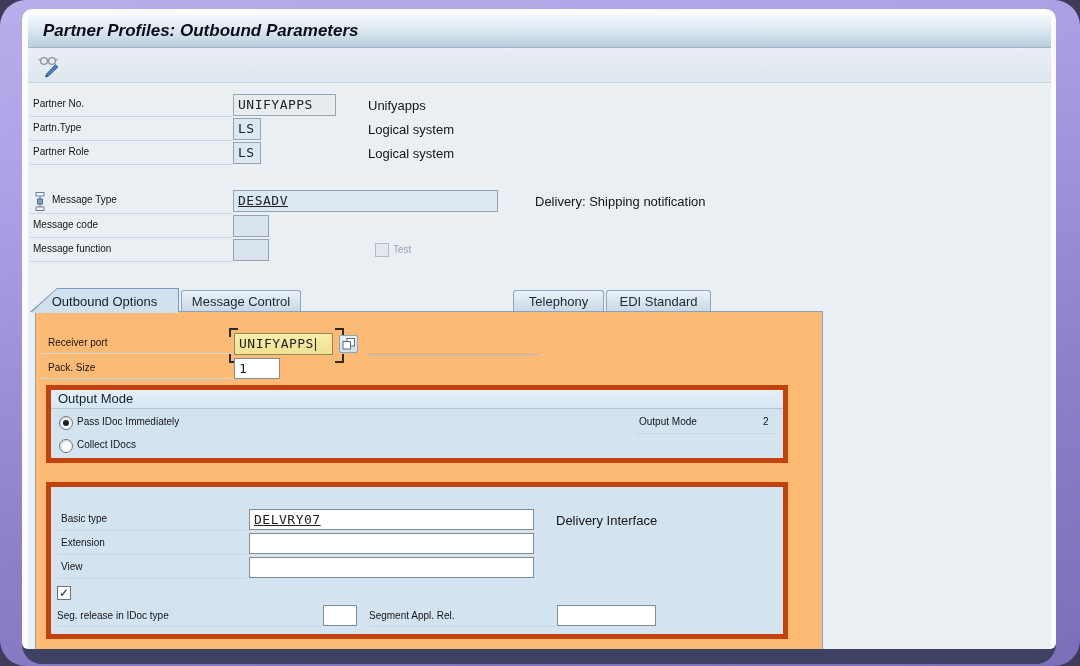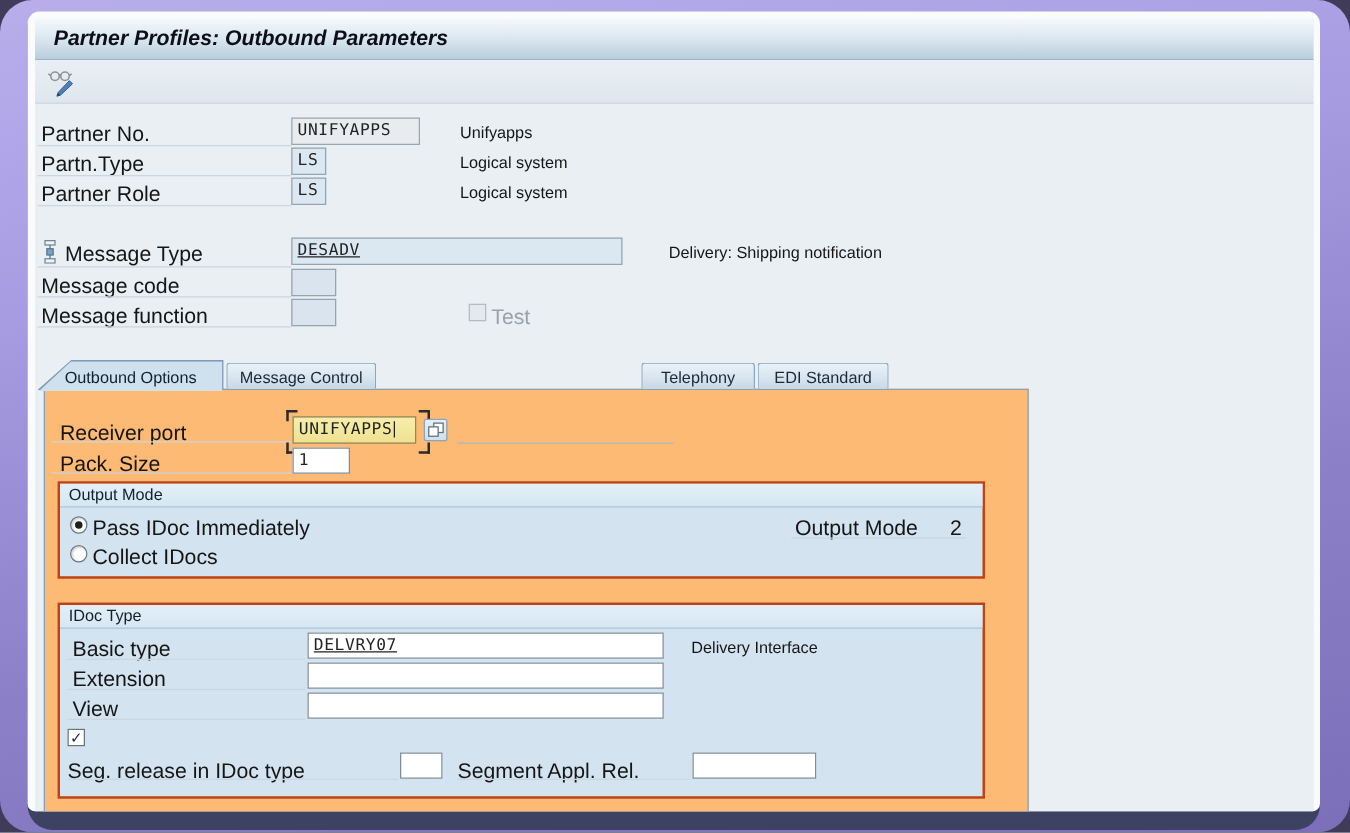--- a/index.html
+++ b/index.html
@@ -20,7 +20,7 @@
     background:linear-gradient(#e9eff4,#dfe7ee);border-bottom:1px solid #c9d4dd;}
   .tbicon{position:absolute;left:8px;top:5px;width:28px;height:26px;cursor:pointer;}
 
-  .lbl{position:absolute;font-size:17px;color:#151515;white-space:nowrap;}
+  .lbl{position:absolute;font-size:10px;color:#151515;white-space:nowrap;}
   .desc{position:absolute;font-size:13px;color:#151515;white-space:nowrap;}
   .dis-lbl{color:#98a3ac;}
   .hline{position:absolute;height:1px;background:#ccd6de;}

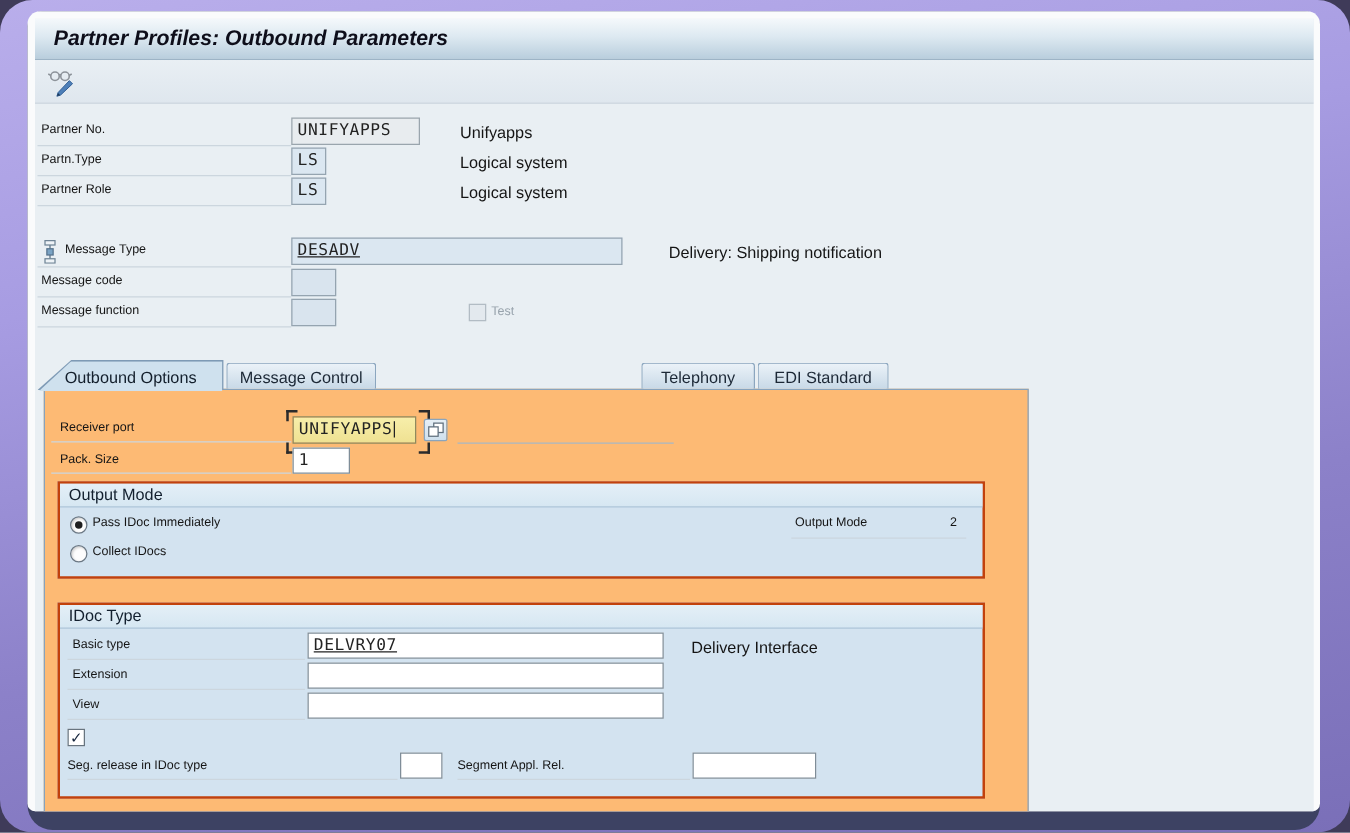--- a/index.html
+++ b/index.html
@@ -53,7 +53,7 @@
   .panel{position:absolute;left:7px;top:296px;width:788px;height:375px;background:#fdba74;
     border:1px solid #87a3bd;box-sizing:border-box;z-index:1;}
 
-  .group{position:absolute;border:2px solid #c2410c;background:#d3e3f0;box-sizing:border-box;}
+  .group{position:absolute;border:5px solid #c2410c;background:#d3e3f0;box-sizing:border-box;}
   .group-hd{height:17px;background:linear-gradient(#e4eff7,#d6e7f2);border-bottom:1px solid #aec6d9;
     font-size:13px;color:#13202f;padding:1px 0 0 7px;}
 

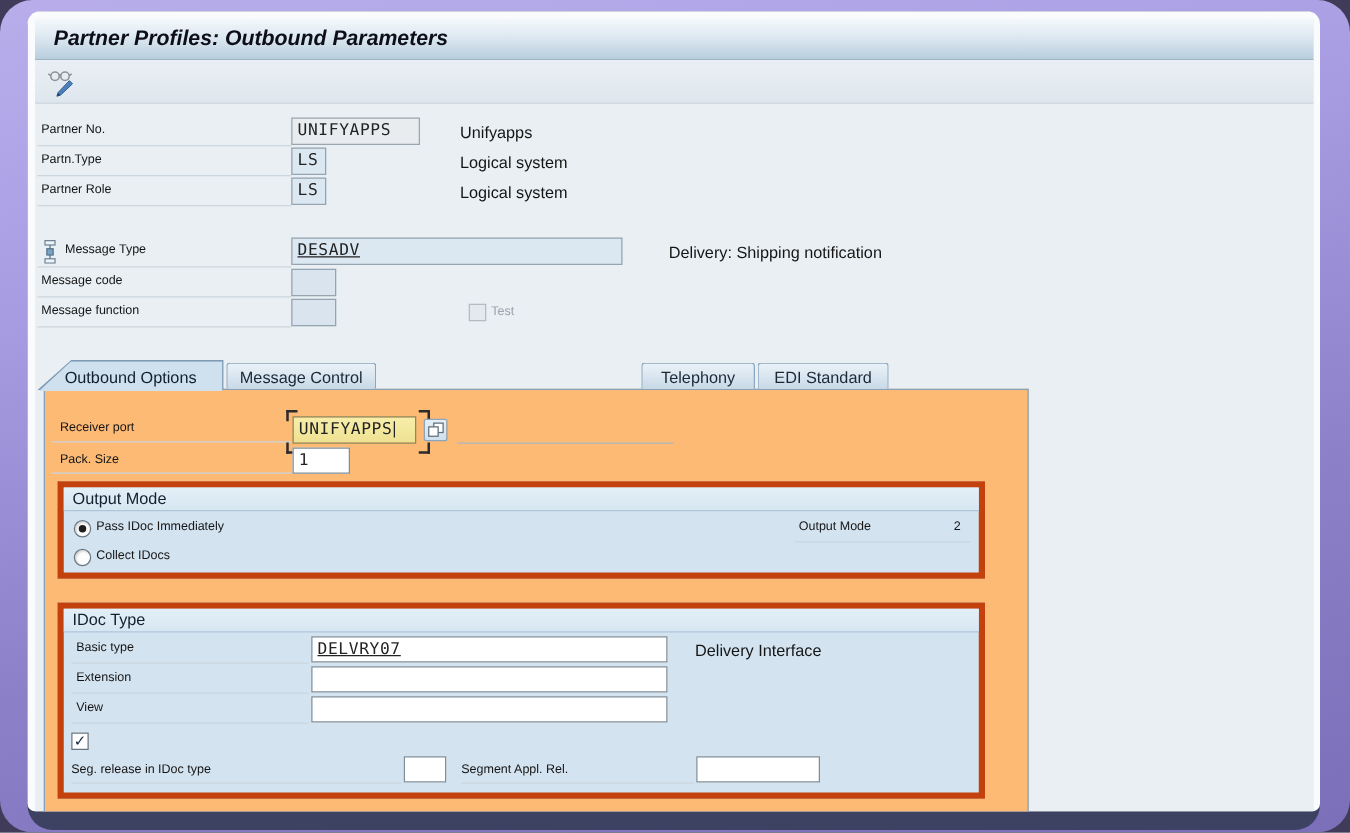--- a/index.html
+++ b/index.html
@@ -170,7 +170,6 @@
           </div>
 
           <div class="group" style="left:10px;top:170px;width:742px;height:157px;">
-            <div class="group-hd">IDoc Type</div>
 
             <div class="lbl" style="left:10px;top:26px;">Basic type</div>
             <div class="hline" style="left:6px;top:43px;width:190px;"></div>

